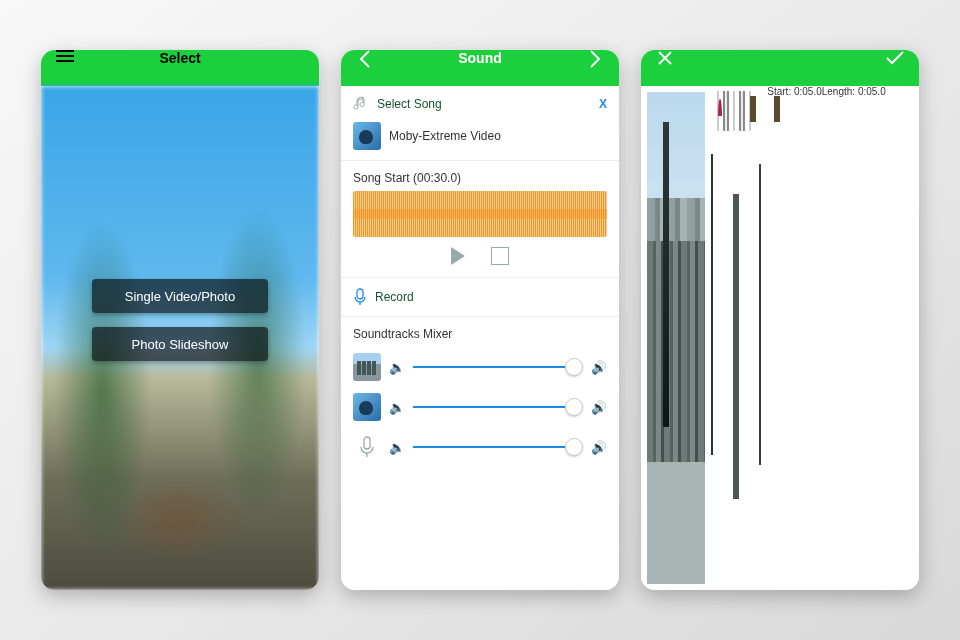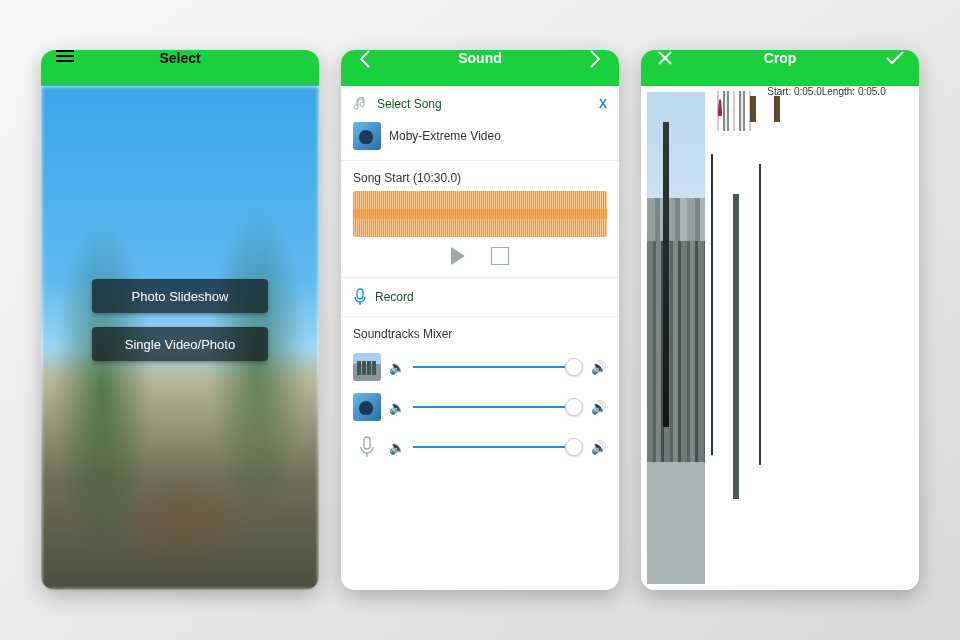--- a/index.html
+++ b/index.html
@@ -233,7 +233,6 @@
           <path d="M2 2 L14 14 M14 2 L2 14" stroke="#fff" stroke-width="2"></path>
         </svg>
     </div>
-    <div class="title">Crop</div>
     <div class="side">
       <svg width="20" height="16" viewBox="0 0 20 16">
           <path d="M2 8 L7 13 L18 2" stroke="#fff" stroke-width="2" fill="none"></path>

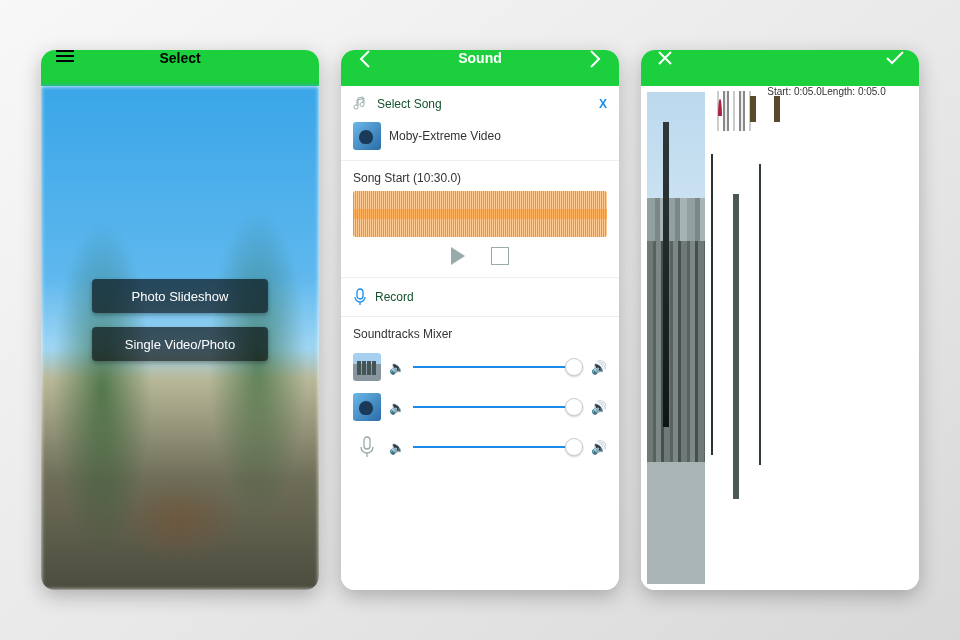--- a/index.html
+++ b/index.html
@@ -173,7 +173,7 @@
     </div>
 
     <div class="section">
-      <div>Song Start (10:30.0)</div>
+      <div>Song Start (00:30.0)</div>
       <div class="waveform"></div>
       <div class="controls">
         <div class="ctrl play"></div>

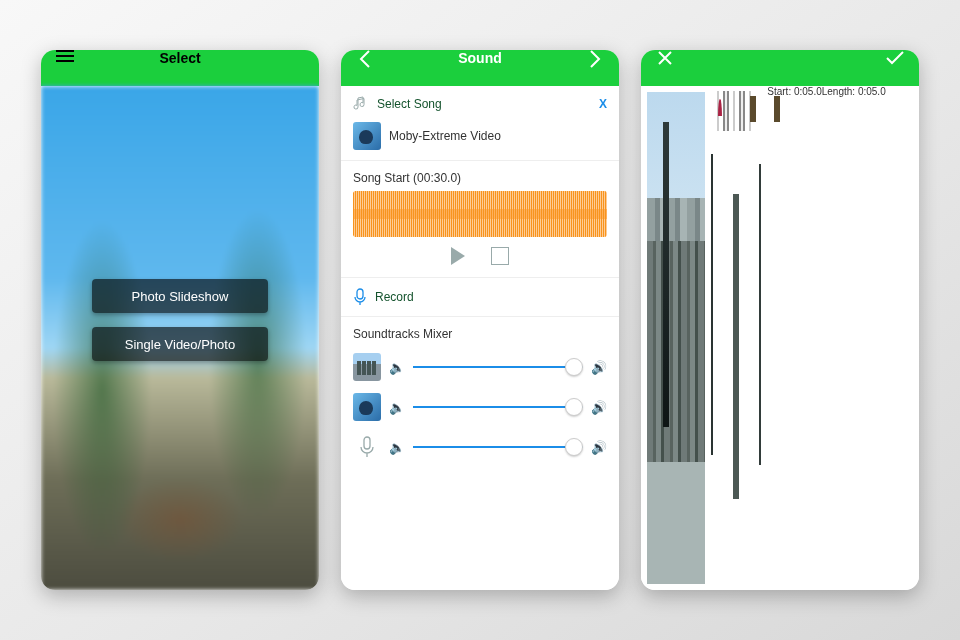--- a/index.html
+++ b/index.html
@@ -137,8 +137,8 @@
   </div>
   <div class="p1-body"></div>
   <div class="p1-overlay">
+    <div class="dark-btn">Single Video/Photo</div>
     <div class="dark-btn">Photo Slideshow</div>
-    <div class="dark-btn">Single Video/Photo</div>
   </div>
 </div>
 

